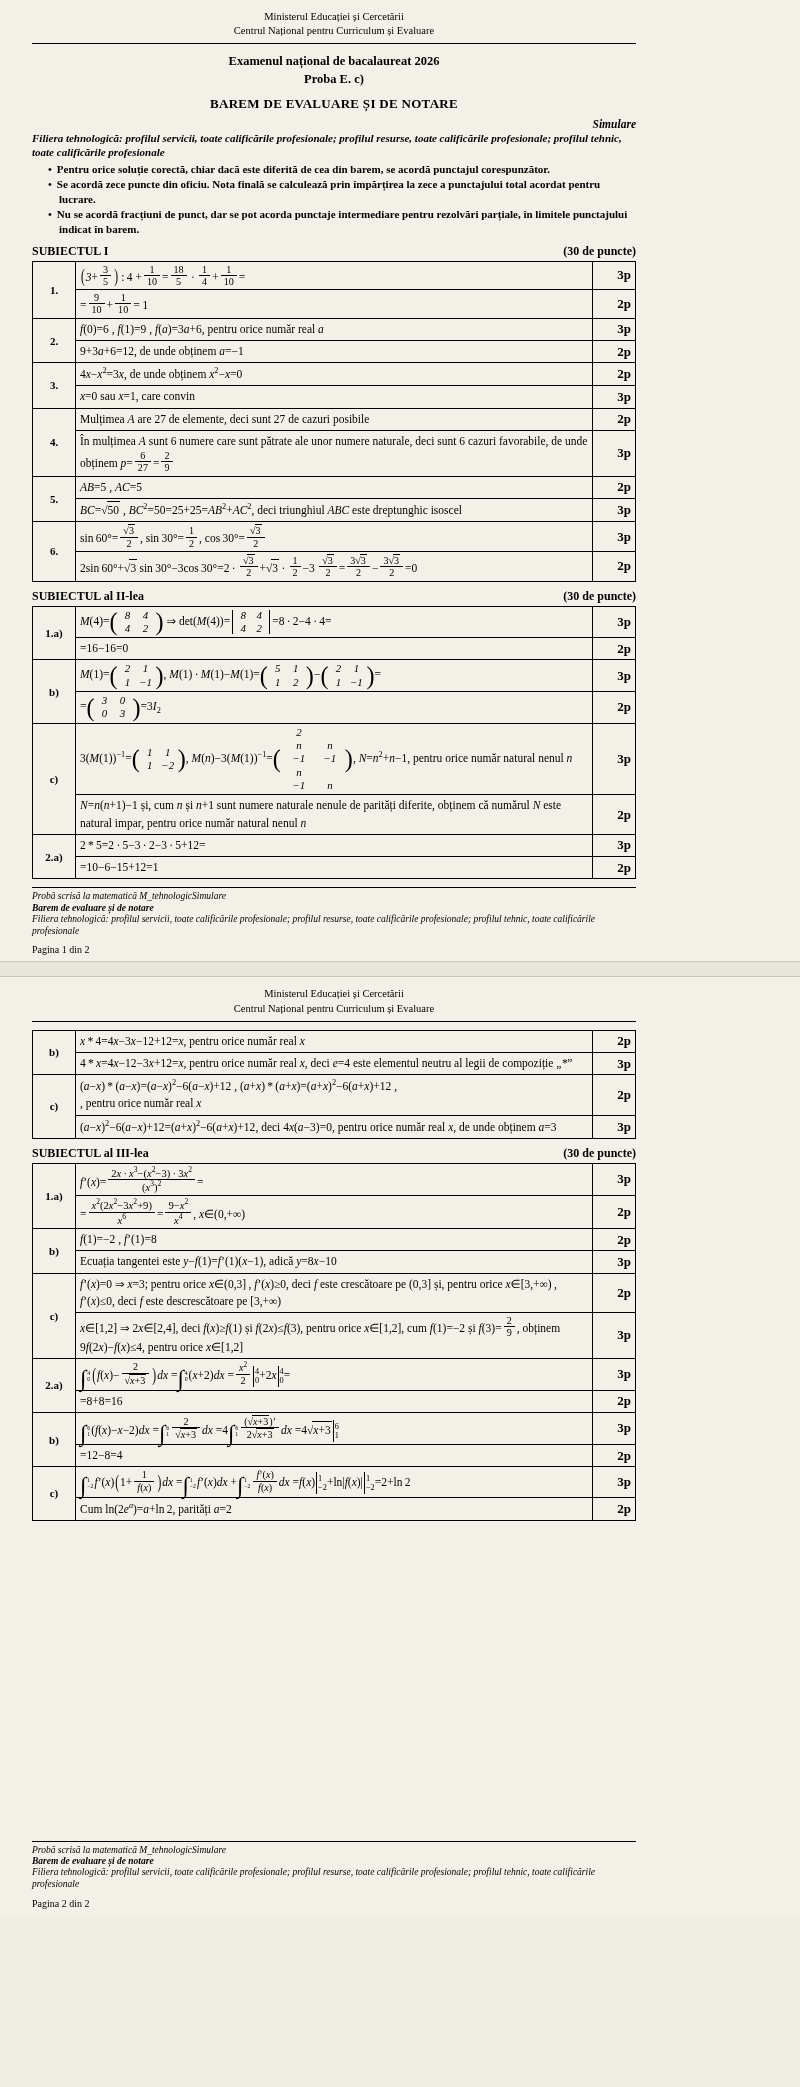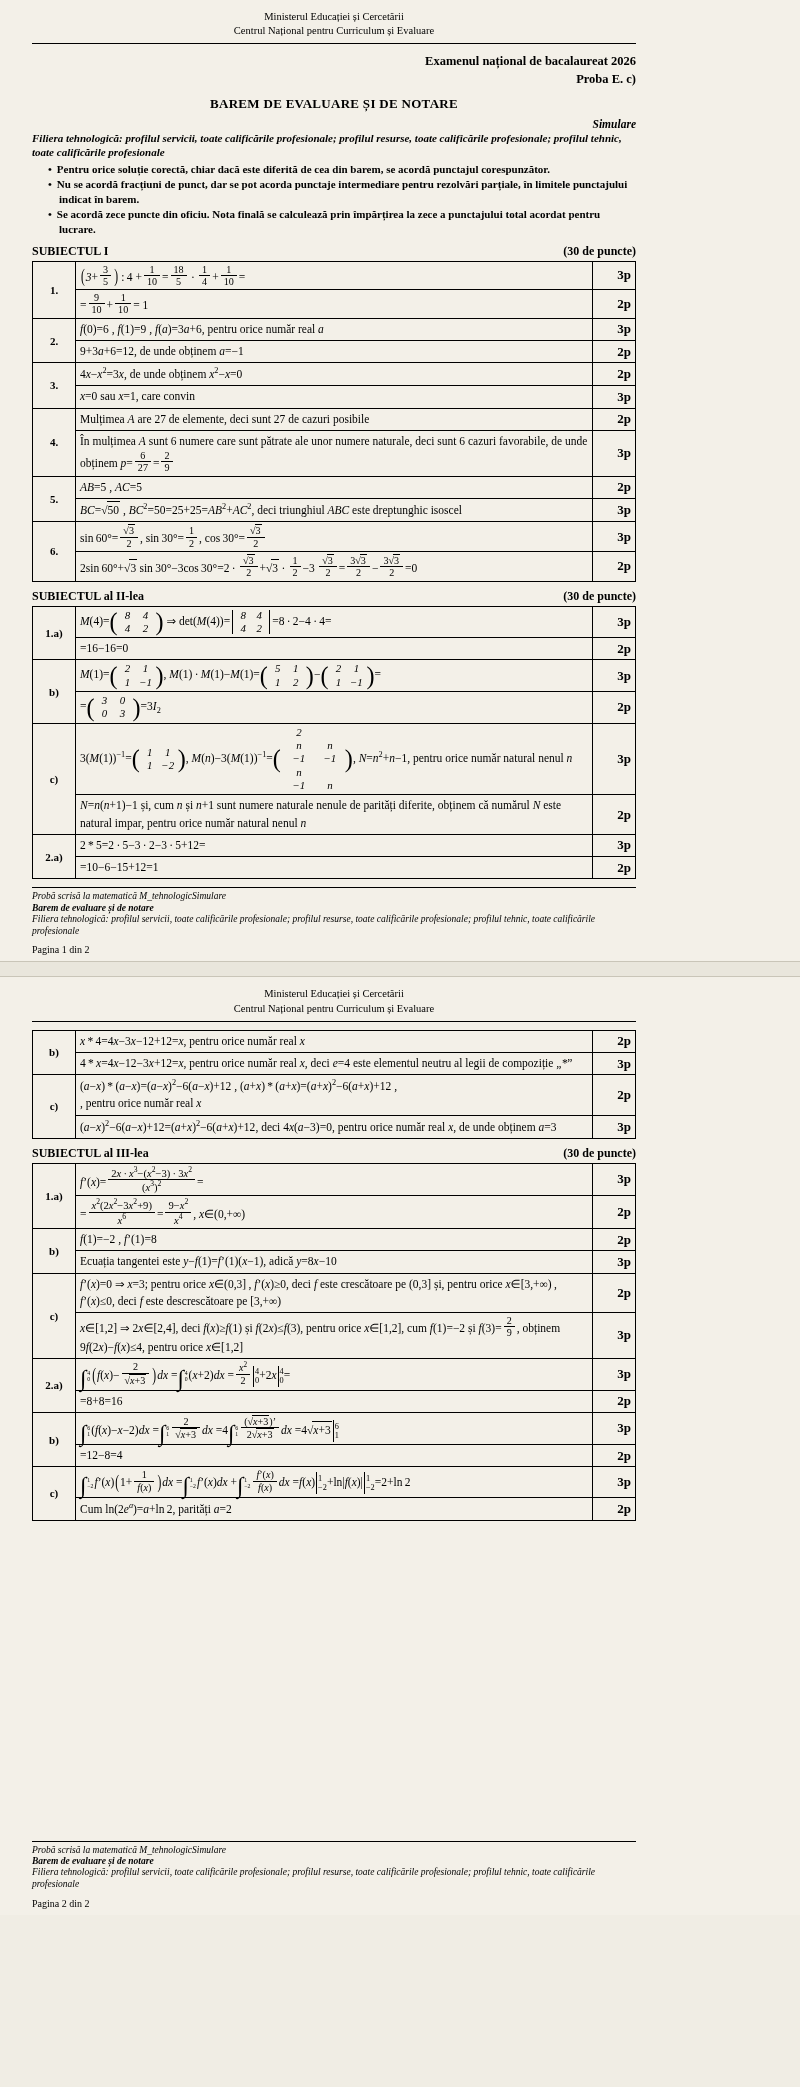--- a/index.html
+++ b/index.html
@@ -47,7 +47,7 @@
     margin: 2px 0 8px 0;
   }
 
-  .title-block { text-align: right; line-height: 1.45; }
+  .title-block { text-align: center; line-height: 1.45; }
   .title-block .b { font-weight: bold; font-size: 12.5px; }
   .title-block .b2 { font-weight: bold; font-size: 12.5px; }
   .barem-title {

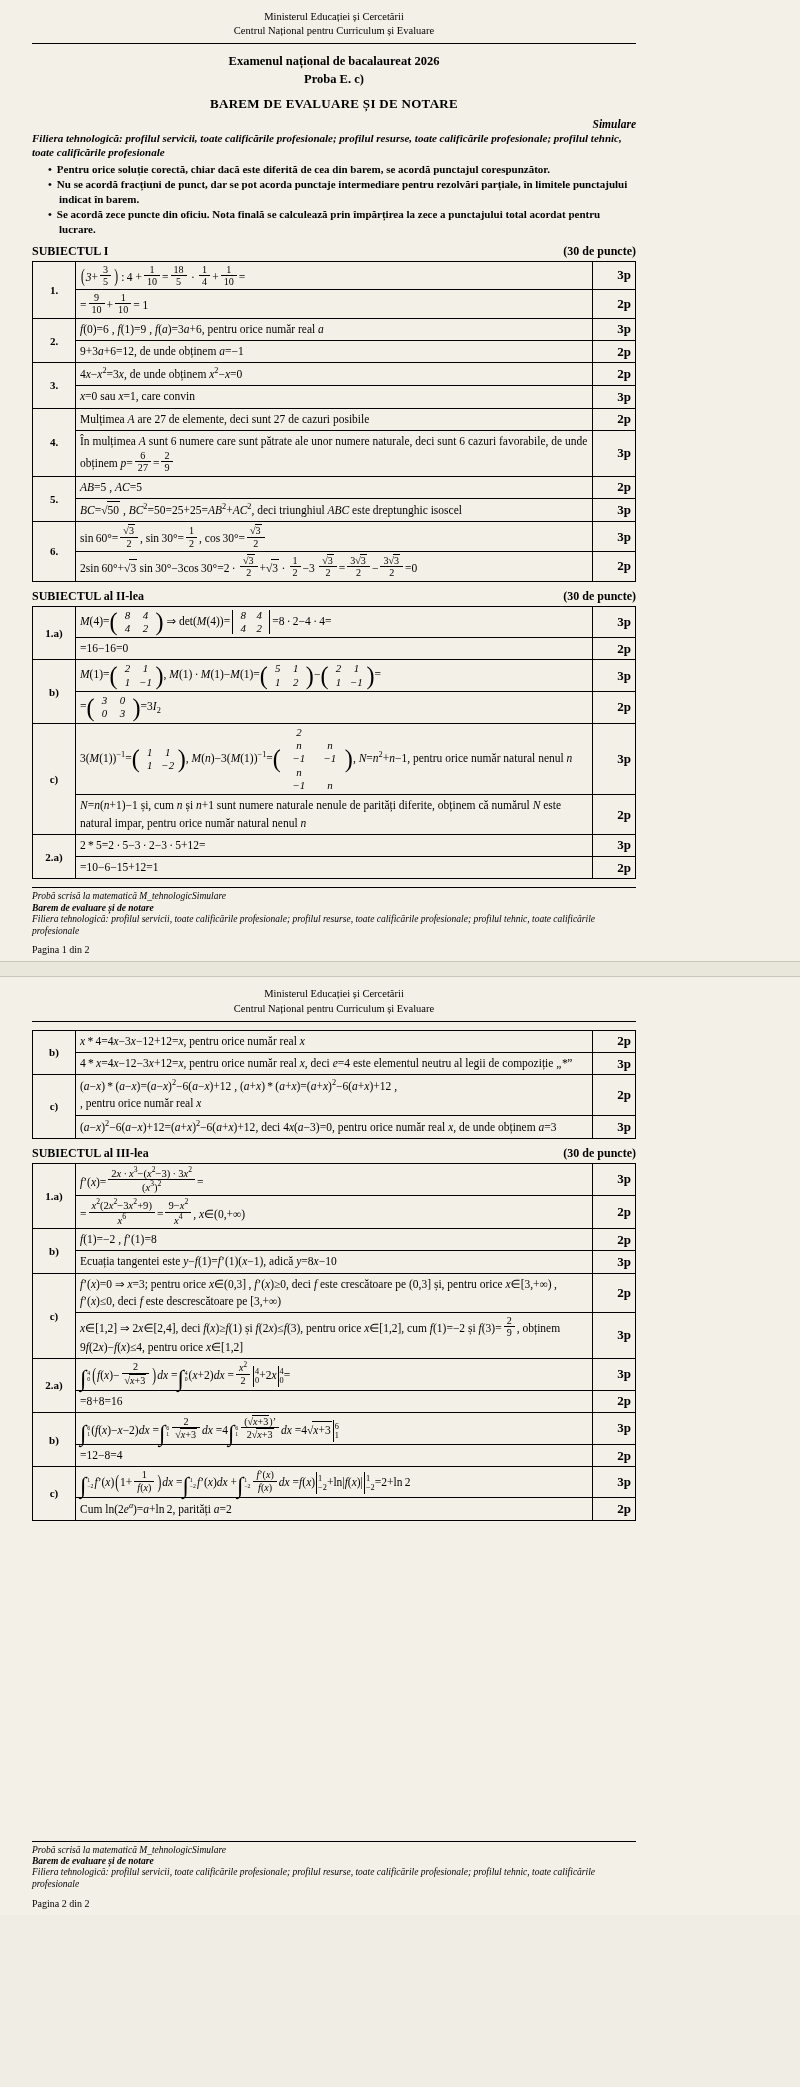--- a/index.html
+++ b/index.html
@@ -264,8 +264,8 @@
 
       <ul class="notes">
         <li>Pentru orice soluție corectă, chiar dacă este diferită de cea din barem, se acordă punctajul corespunzător.</li>
+        <li>Se acordă zece puncte din oficiu. Nota finală se calculează prin împărțirea la zece a punctajului total acordat pentru lucrare.</li>
         <li>Nu se acordă fracțiuni de punct, dar se pot acorda punctaje intermediare pentru rezolvări parțiale, în limitele punctajului indicat în barem.</li>
-        <li>Se acordă zece puncte din oficiu. Nota finală se calculează prin împărțirea la zece a punctajului total acordat pentru lucrare.</li>
       </ul>
 
       <div class="subject-row">

